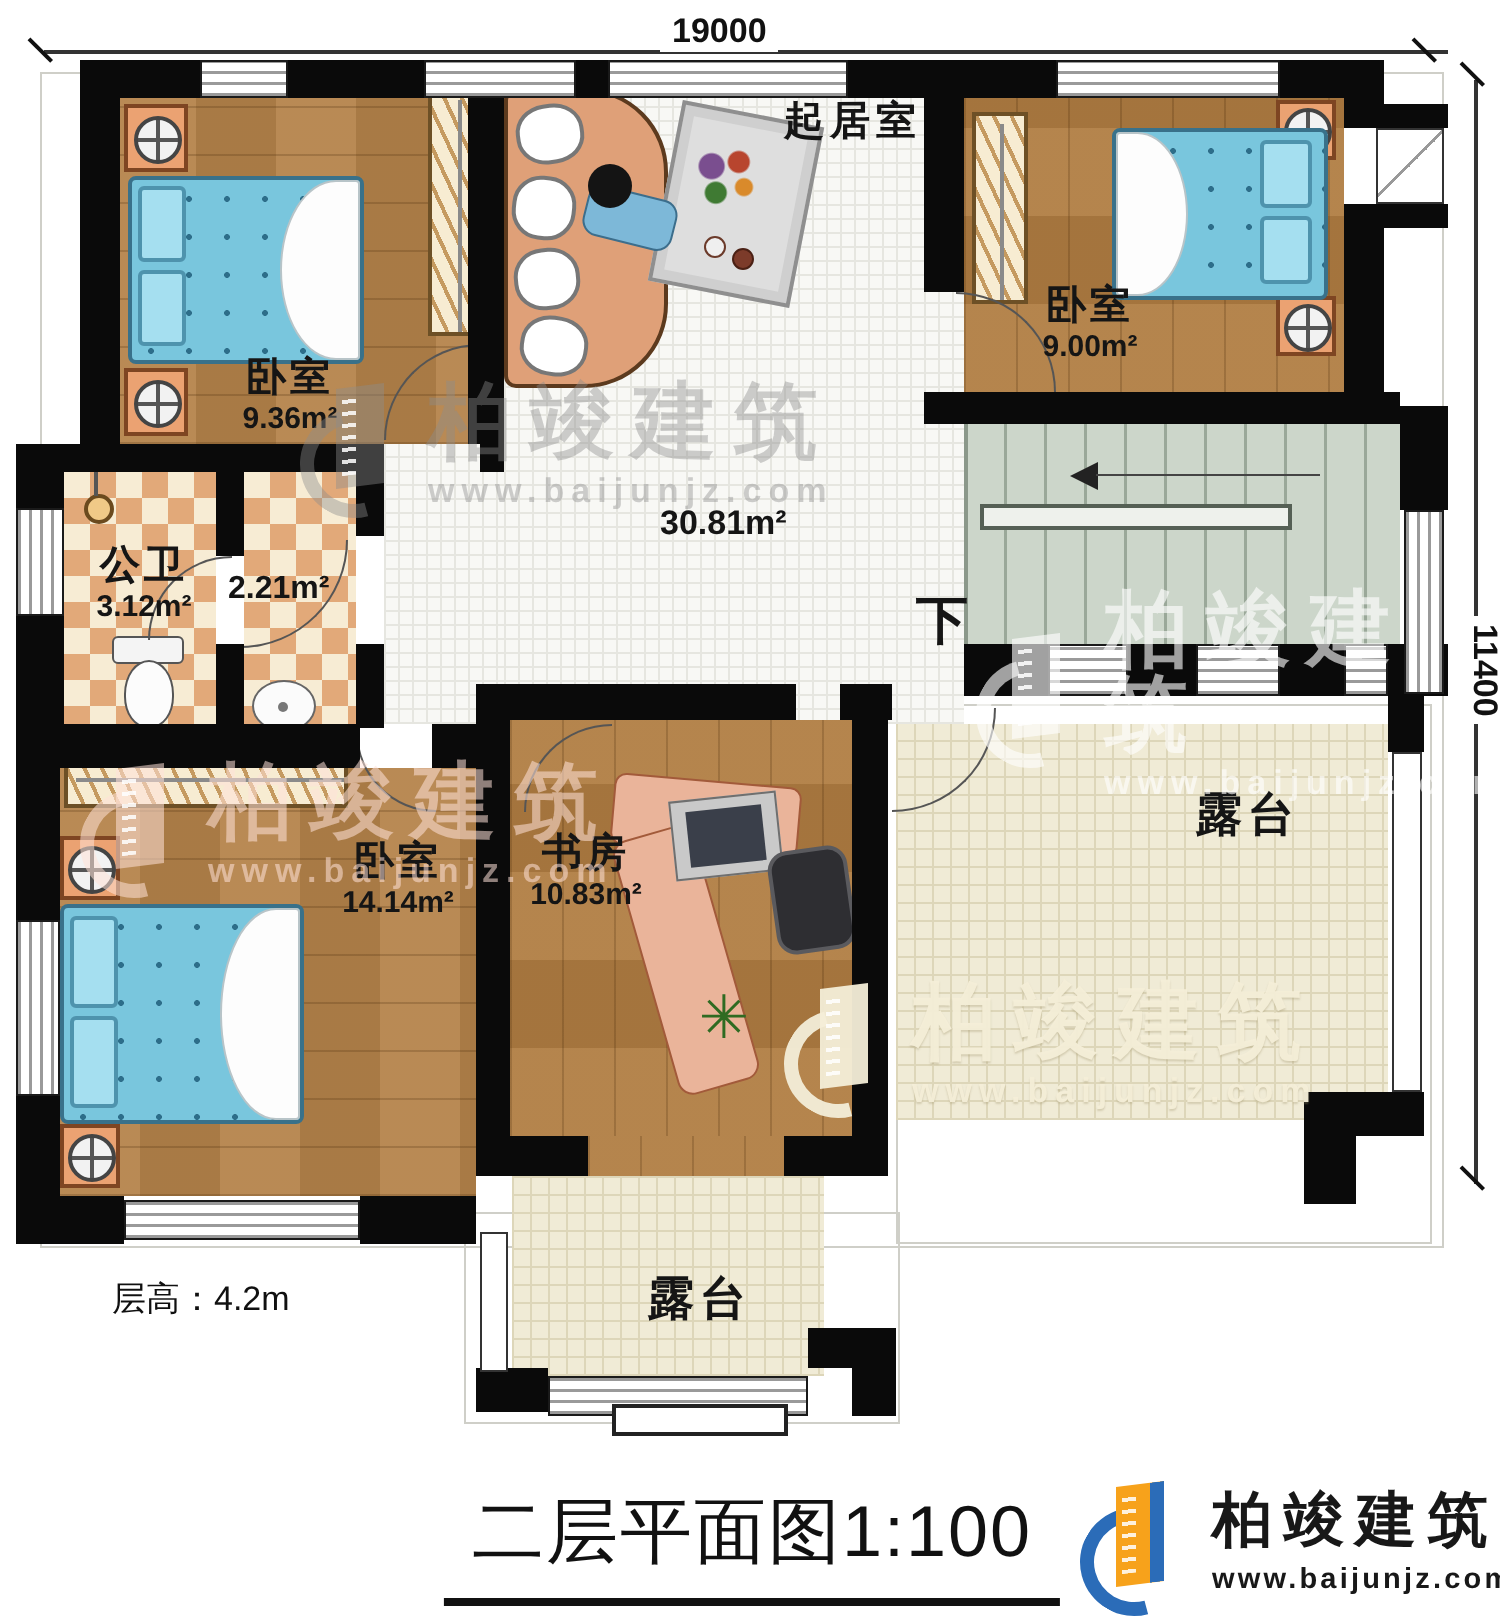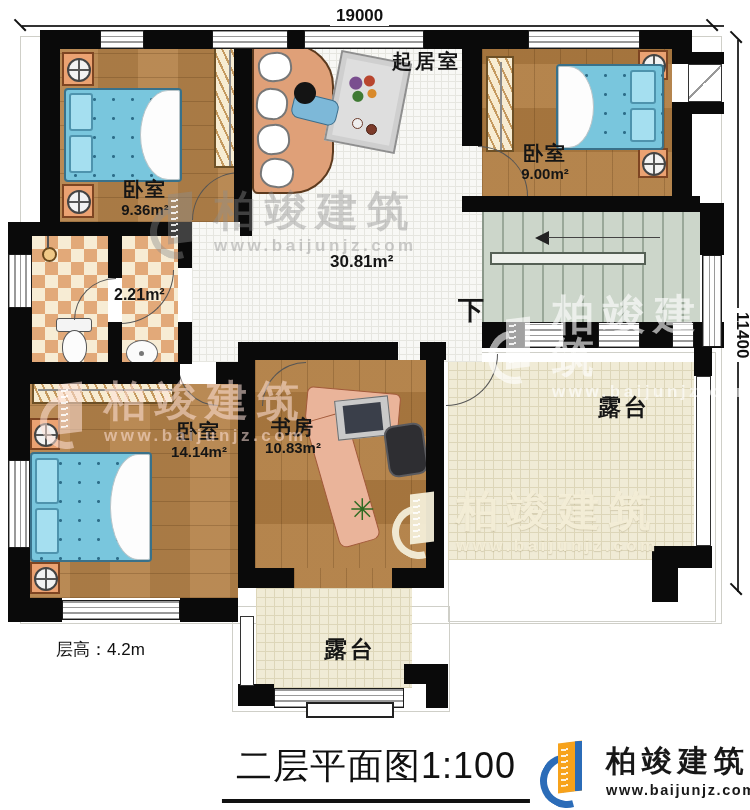--- a/index.html
+++ b/index.html
@@ -268,6 +268,10 @@
     <div class="rname">卧室</div>
     <div class="rarea">9.00m²</div>
   </div>
+  <div class="rlabel" style="left:30px;top:272px;width:84px;">
+    <div class="rname">公卫</div>
+    <div class="rarea">3.12m²</div>
+  </div>
   <div class="rlabel rarea" style="left:114px;top:286px;font-size:16px;">2.21m²</div>
   <div class="rlabel" style="left:152px;top:420px;width:94px;">
     <div class="rname">卧室</div>

